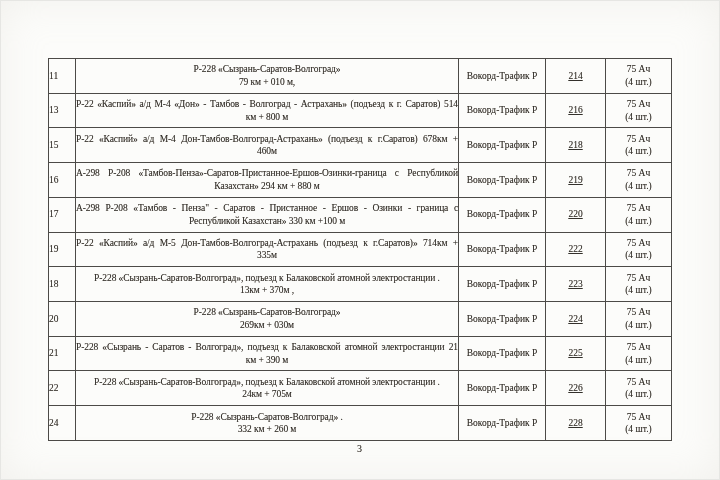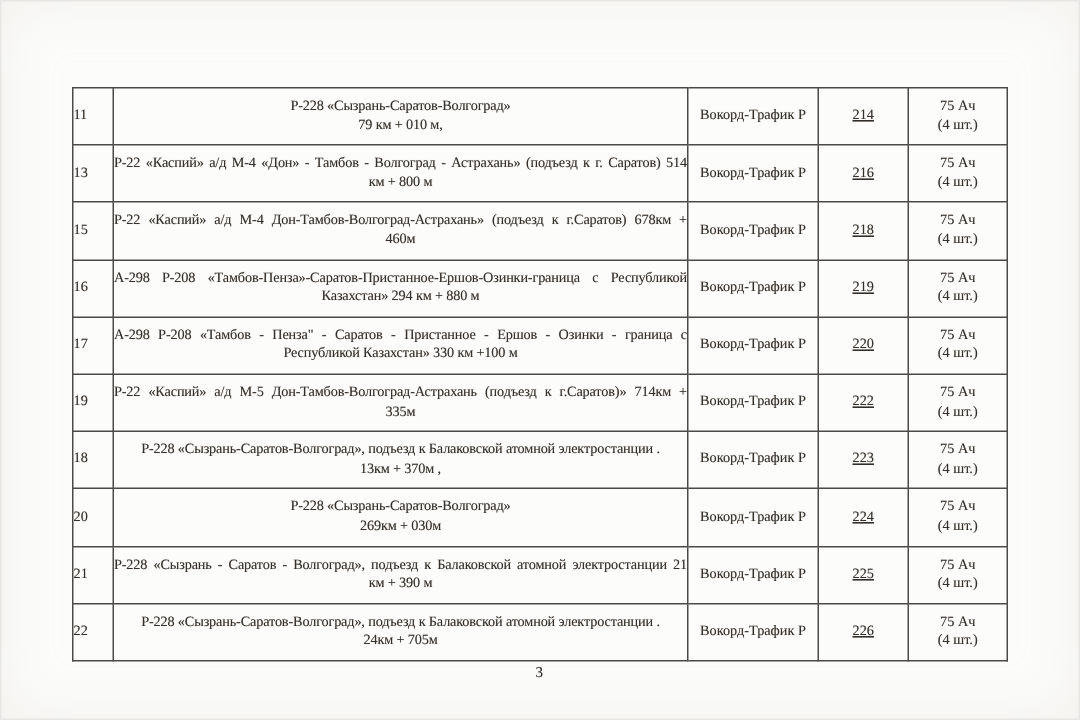--- a/index.html
+++ b/index.html
@@ -242,6 +242,25 @@
       <div>(4 шт.)</div>
     </td>
   </tr>
+        <tr>
+    <td class="c-num">
+      <span>24</span>
+    </td>
+    <td class="c-desc">
+      <div class="ln ln1">Р-228 «Сызрань-Саратов-Волгоград» .</div>
+      <div class="ln ln2">332 км + 260 м</div>
+    </td>
+    <td class="c-dev">
+      <span>Вокорд-Трафик Р</span>
+    </td>
+    <td class="c-id">
+      <span>228</span>
+    </td>
+    <td class="c-bat">
+      <div>75 Ач</div>
+      <div>(4 шт.)</div>
+    </td>
+  </tr>
       </tbody>
   </table>
   <div class="pagenum">3</div>

